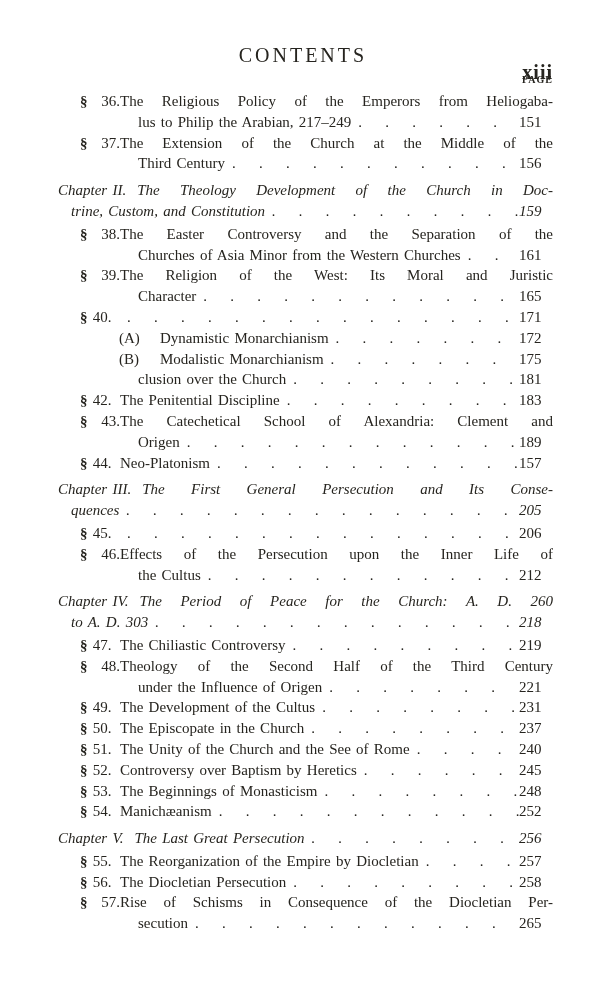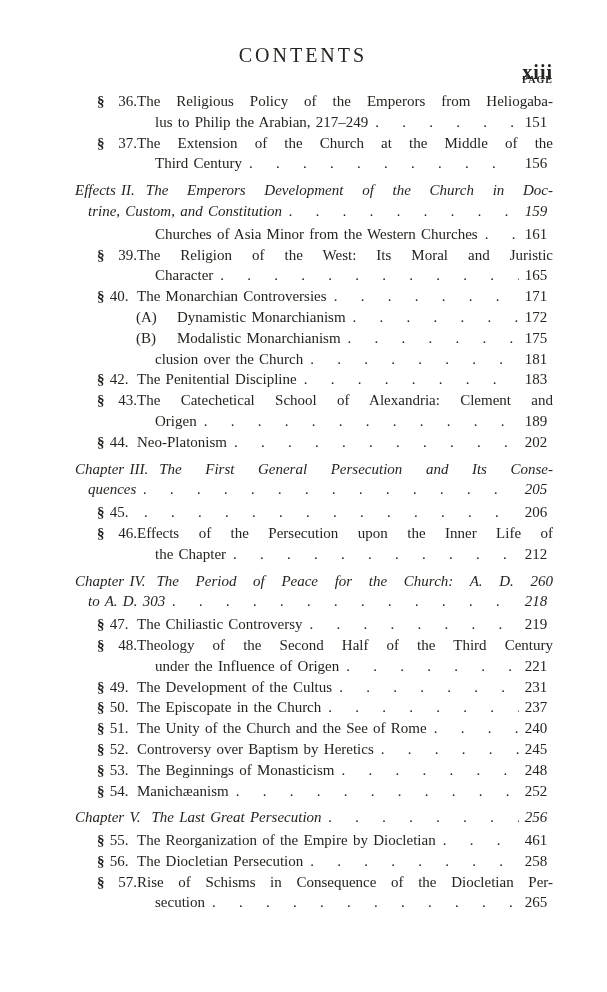--- a/index.html
+++ b/index.html
@@ -35,7 +35,7 @@
     font-size:10px; font-weight:bold; letter-spacing:1px;
     margin-top:6px; height:13px;
   }
-  .entries { margin-top:4px;margin-left:17px; }
+  .entries { margin-top:4px; }
   .entry { }
   .line {
     line-height:20.8px;

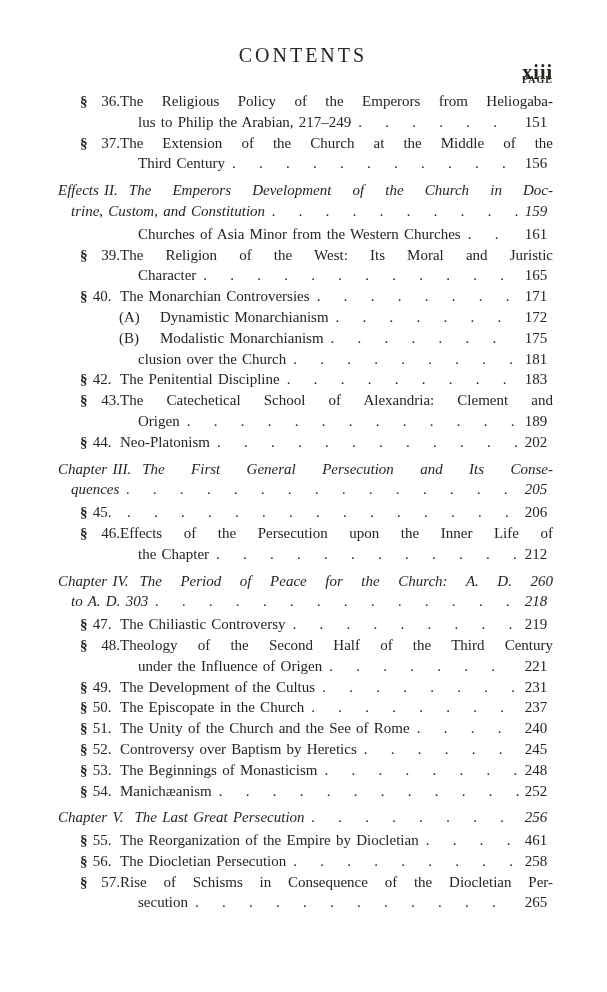--- a/index.html
+++ b/index.html
@@ -63,7 +63,7 @@
     padding-left:7px;
     padding-right:4px;
   }
-  .pg { flex:none; width:34px; text-align:center; white-space:nowrap; }
+  .pg { flex:none; width:34px; text-align:left; white-space:nowrap; }
 
   
   .section .line.first { padding-left:22px; }

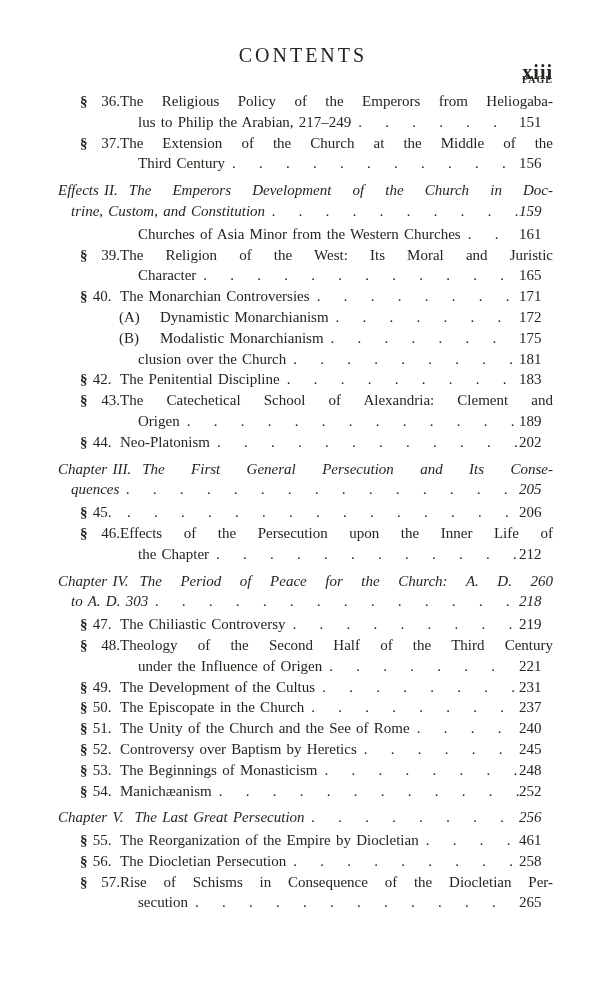--- a/index.html
+++ b/index.html
@@ -108,7 +108,7 @@
           </div>
         </div>
         <div class="entry chapter">
-          <div class="line first fill"><span class="label">Effects II.</span><span class="txt">The Emperors Development of the Church in Doc-</span></div>
+          <div class="line first fill"><span class="label">Chapter II.</span><span class="txt">The Emperors Development of the Church in Doc-</span></div>
           <div class="line cont last">
             <span class="txt">trine, Custom, and Constitution</span>
             <span class="dots">. . . . . . . . . . . . . . . . . . . . . . . . . . . . . . . . . . . . . . . .</span>

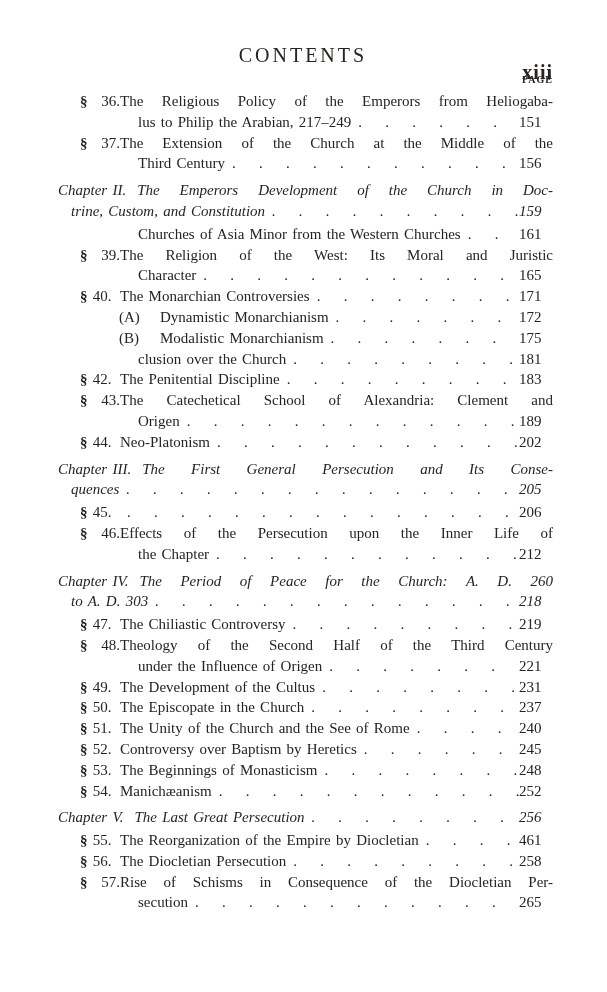--- a/index.html
+++ b/index.html
@@ -108,7 +108,7 @@
           </div>
         </div>
         <div class="entry chapter">
-          <div class="line first fill"><span class="label">Chapter II.</span><span class="txt">The Emperors Development of the Church in Doc-</span></div>
+          <div class="line first fill"><span class="label">Chapter II.</span><span class="txt">The Theology Development of the Church in Doc-</span></div>
           <div class="line cont last">
             <span class="txt">trine, Custom, and Constitution</span>
             <span class="dots">. . . . . . . . . . . . . . . . . . . . . . . . . . . . . . . . . . . . . . . .</span>

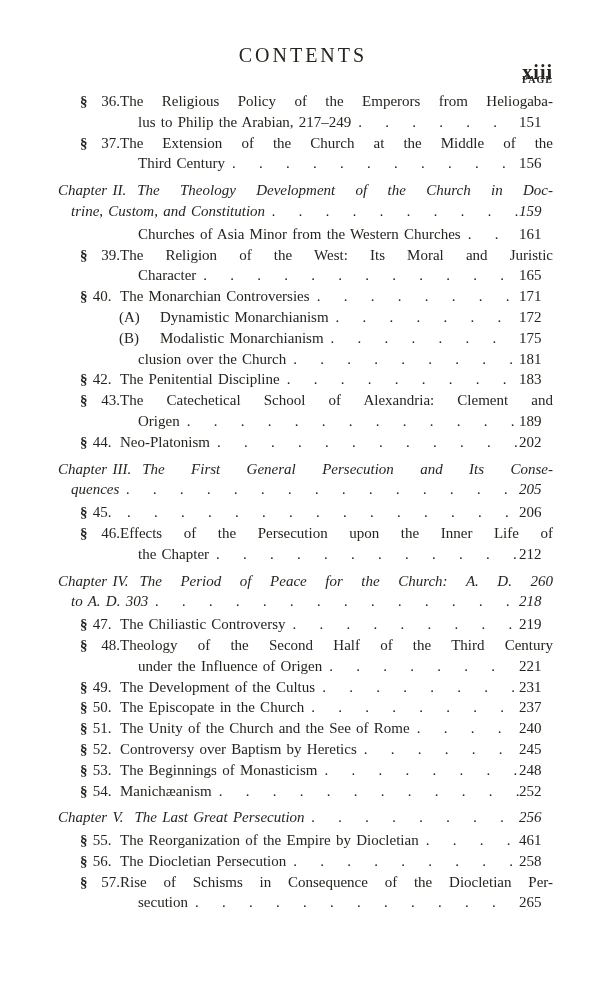--- a/index.html
+++ b/index.html
@@ -116,6 +116,7 @@
           </div>
         </div>
         <div class="entry section">
+          <div class="line first fill"><span class="label"><span class="para-mark">§</span> 38.</span><span class="txt">The Easter Controversy and the Separation of the</span></div>
           <div class="line cont last">
             <span class="txt">Churches of Asia Minor from the Western Churches</span>
             <span class="dots">. . . . . . . . . . . . . . . . . . . . . . . . . . . . . . . . . . . . . . . .</span>

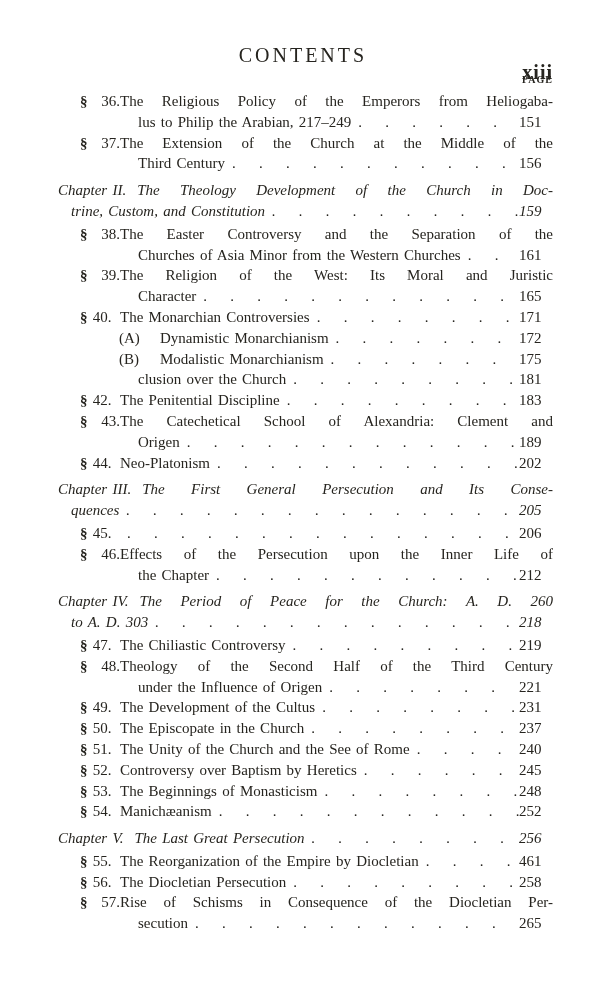--- a/index.html
+++ b/index.html
@@ -134,7 +134,6 @@
         <div class="entry section">
           <div class="line first last">
             <span class="label"><span class="para-mark">§</span> 40.</span>
-            <span class="txt">The Monarchian Controversies</span>
             <span class="dots">. . . . . . . . . . . . . . . . . . . . . . . . . . . . . . . . . . . . . . . .</span>
             <span class="pg">171</span>
           </div>

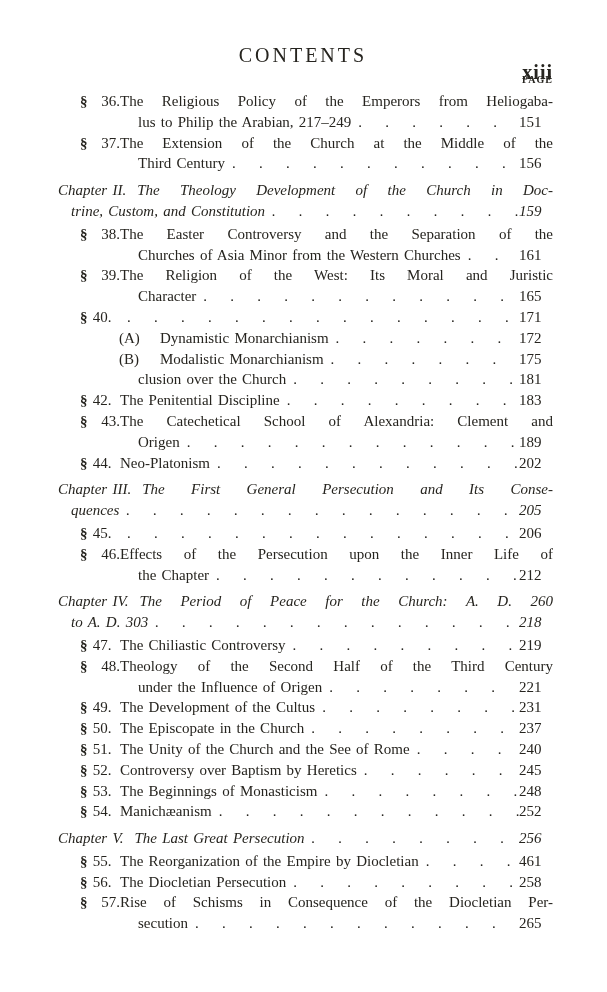--- a/index.html
+++ b/index.html
@@ -182,7 +182,7 @@
             <span class="label"><span class="para-mark">§</span> 44.</span>
             <span class="txt">Neo-Platonism</span>
             <span class="dots">. . . . . . . . . . . . . . . . . . . . . . . . . . . . . . . . . . . . . . . .</span>
-            <span class="pg">202</span>
+            <span class="pg">157</span>
           </div>
         </div>
         <div class="entry chapter">

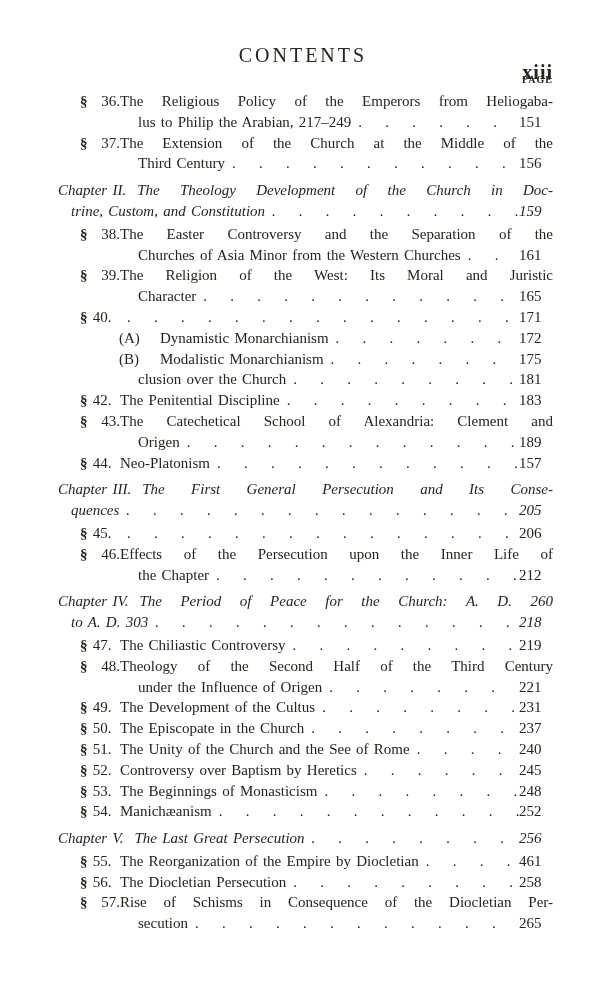--- a/index.html
+++ b/index.html
@@ -203,7 +203,7 @@
         <div class="entry section">
           <div class="line first fill"><span class="label"><span class="para-mark">§</span> 46.</span><span class="txt">Effects of the Persecution upon the Inner Life of</span></div>
           <div class="line cont last">
-            <span class="txt">the Chapter</span>
+            <span class="txt">the Cultus</span>
             <span class="dots">. . . . . . . . . . . . . . . . . . . . . . . . . . . . . . . . . . . . . . . .</span>
             <span class="pg">212</span>
           </div>

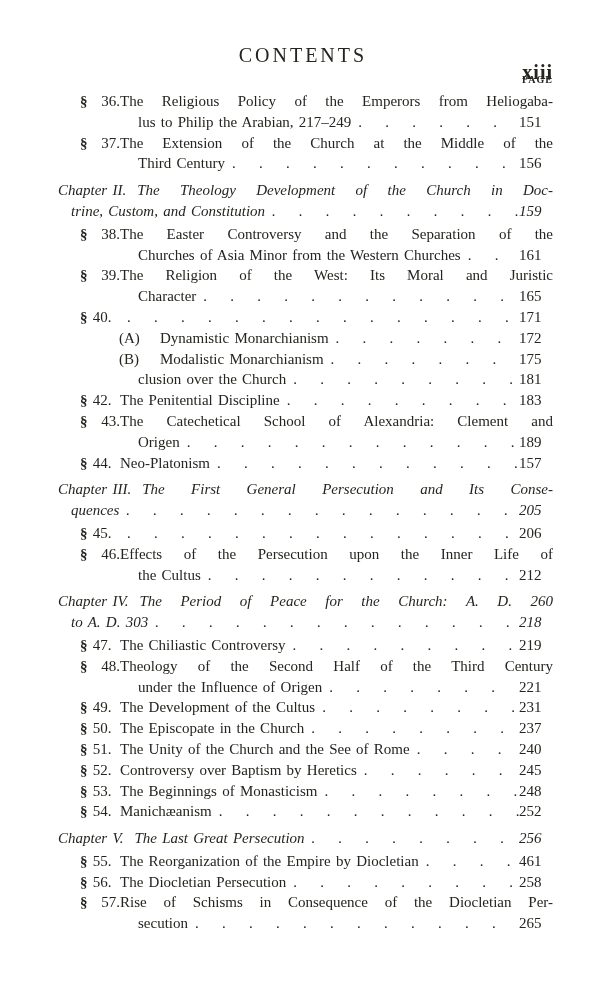--- a/index.html
+++ b/index.html
@@ -293,7 +293,7 @@
             <span class="label"><span class="para-mark">§</span> 55.</span>
             <span class="txt">The Reorganization of the Empire by Diocletian</span>
             <span class="dots">. . . . . . . . . . . . . . . . . . . . . . . . . . . . . . . . . . . . . . . .</span>
-            <span class="pg">461</span>
+            <span class="pg">257</span>
           </div>
         </div>
         <div class="entry section">

